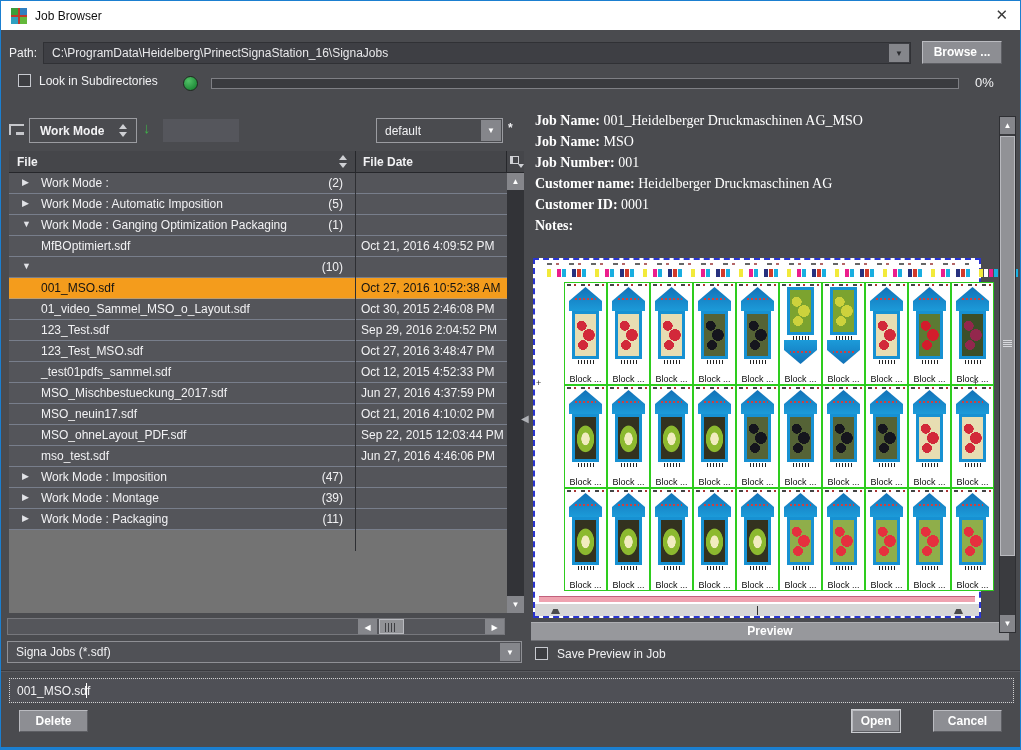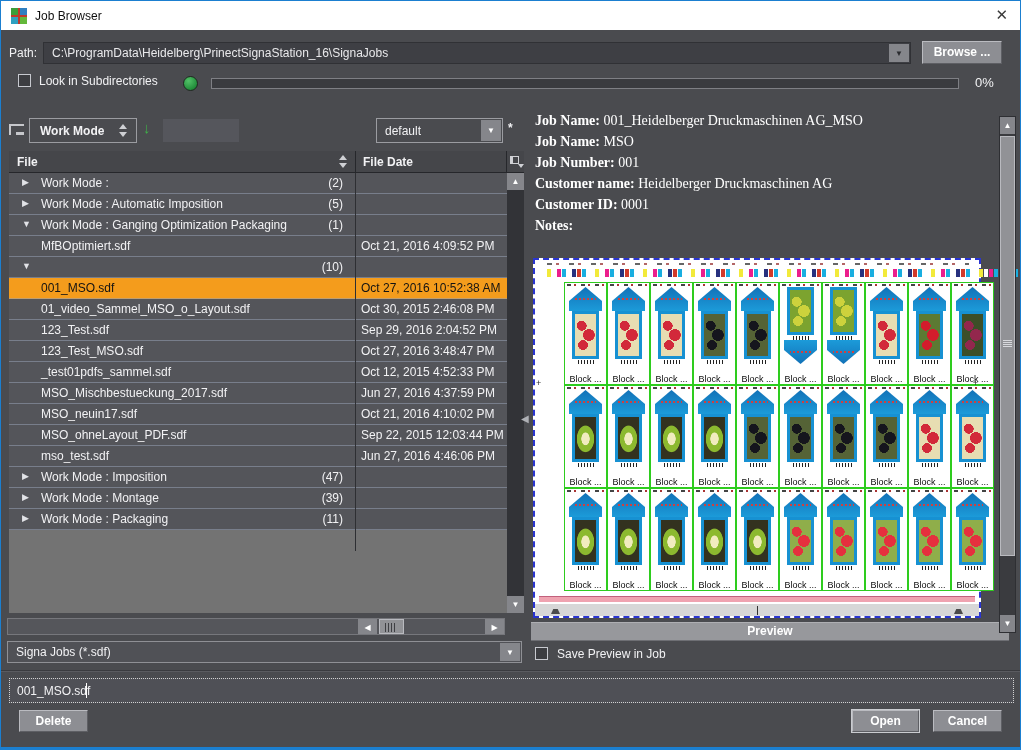--- a/index.html
+++ b/index.html
@@ -553,7 +553,7 @@
   </div>
 
   <div class="abs btn" style="left:18px;top:709px;width:69px;height:22px;">Delete</div>
-  <div class="abs btn" style="left:851px;top:709px;width:67px;height:22px;outline:1px solid #caccd0;">Open</div>
+  <div class="abs btn" style="left:851px;top:709px;width:48px;height:22px;outline:1px solid #caccd0;">Open</div>
   <div class="abs btn" style="left:932px;top:709px;width:69px;height:22px;">Cancel</div>
 
 </div>

